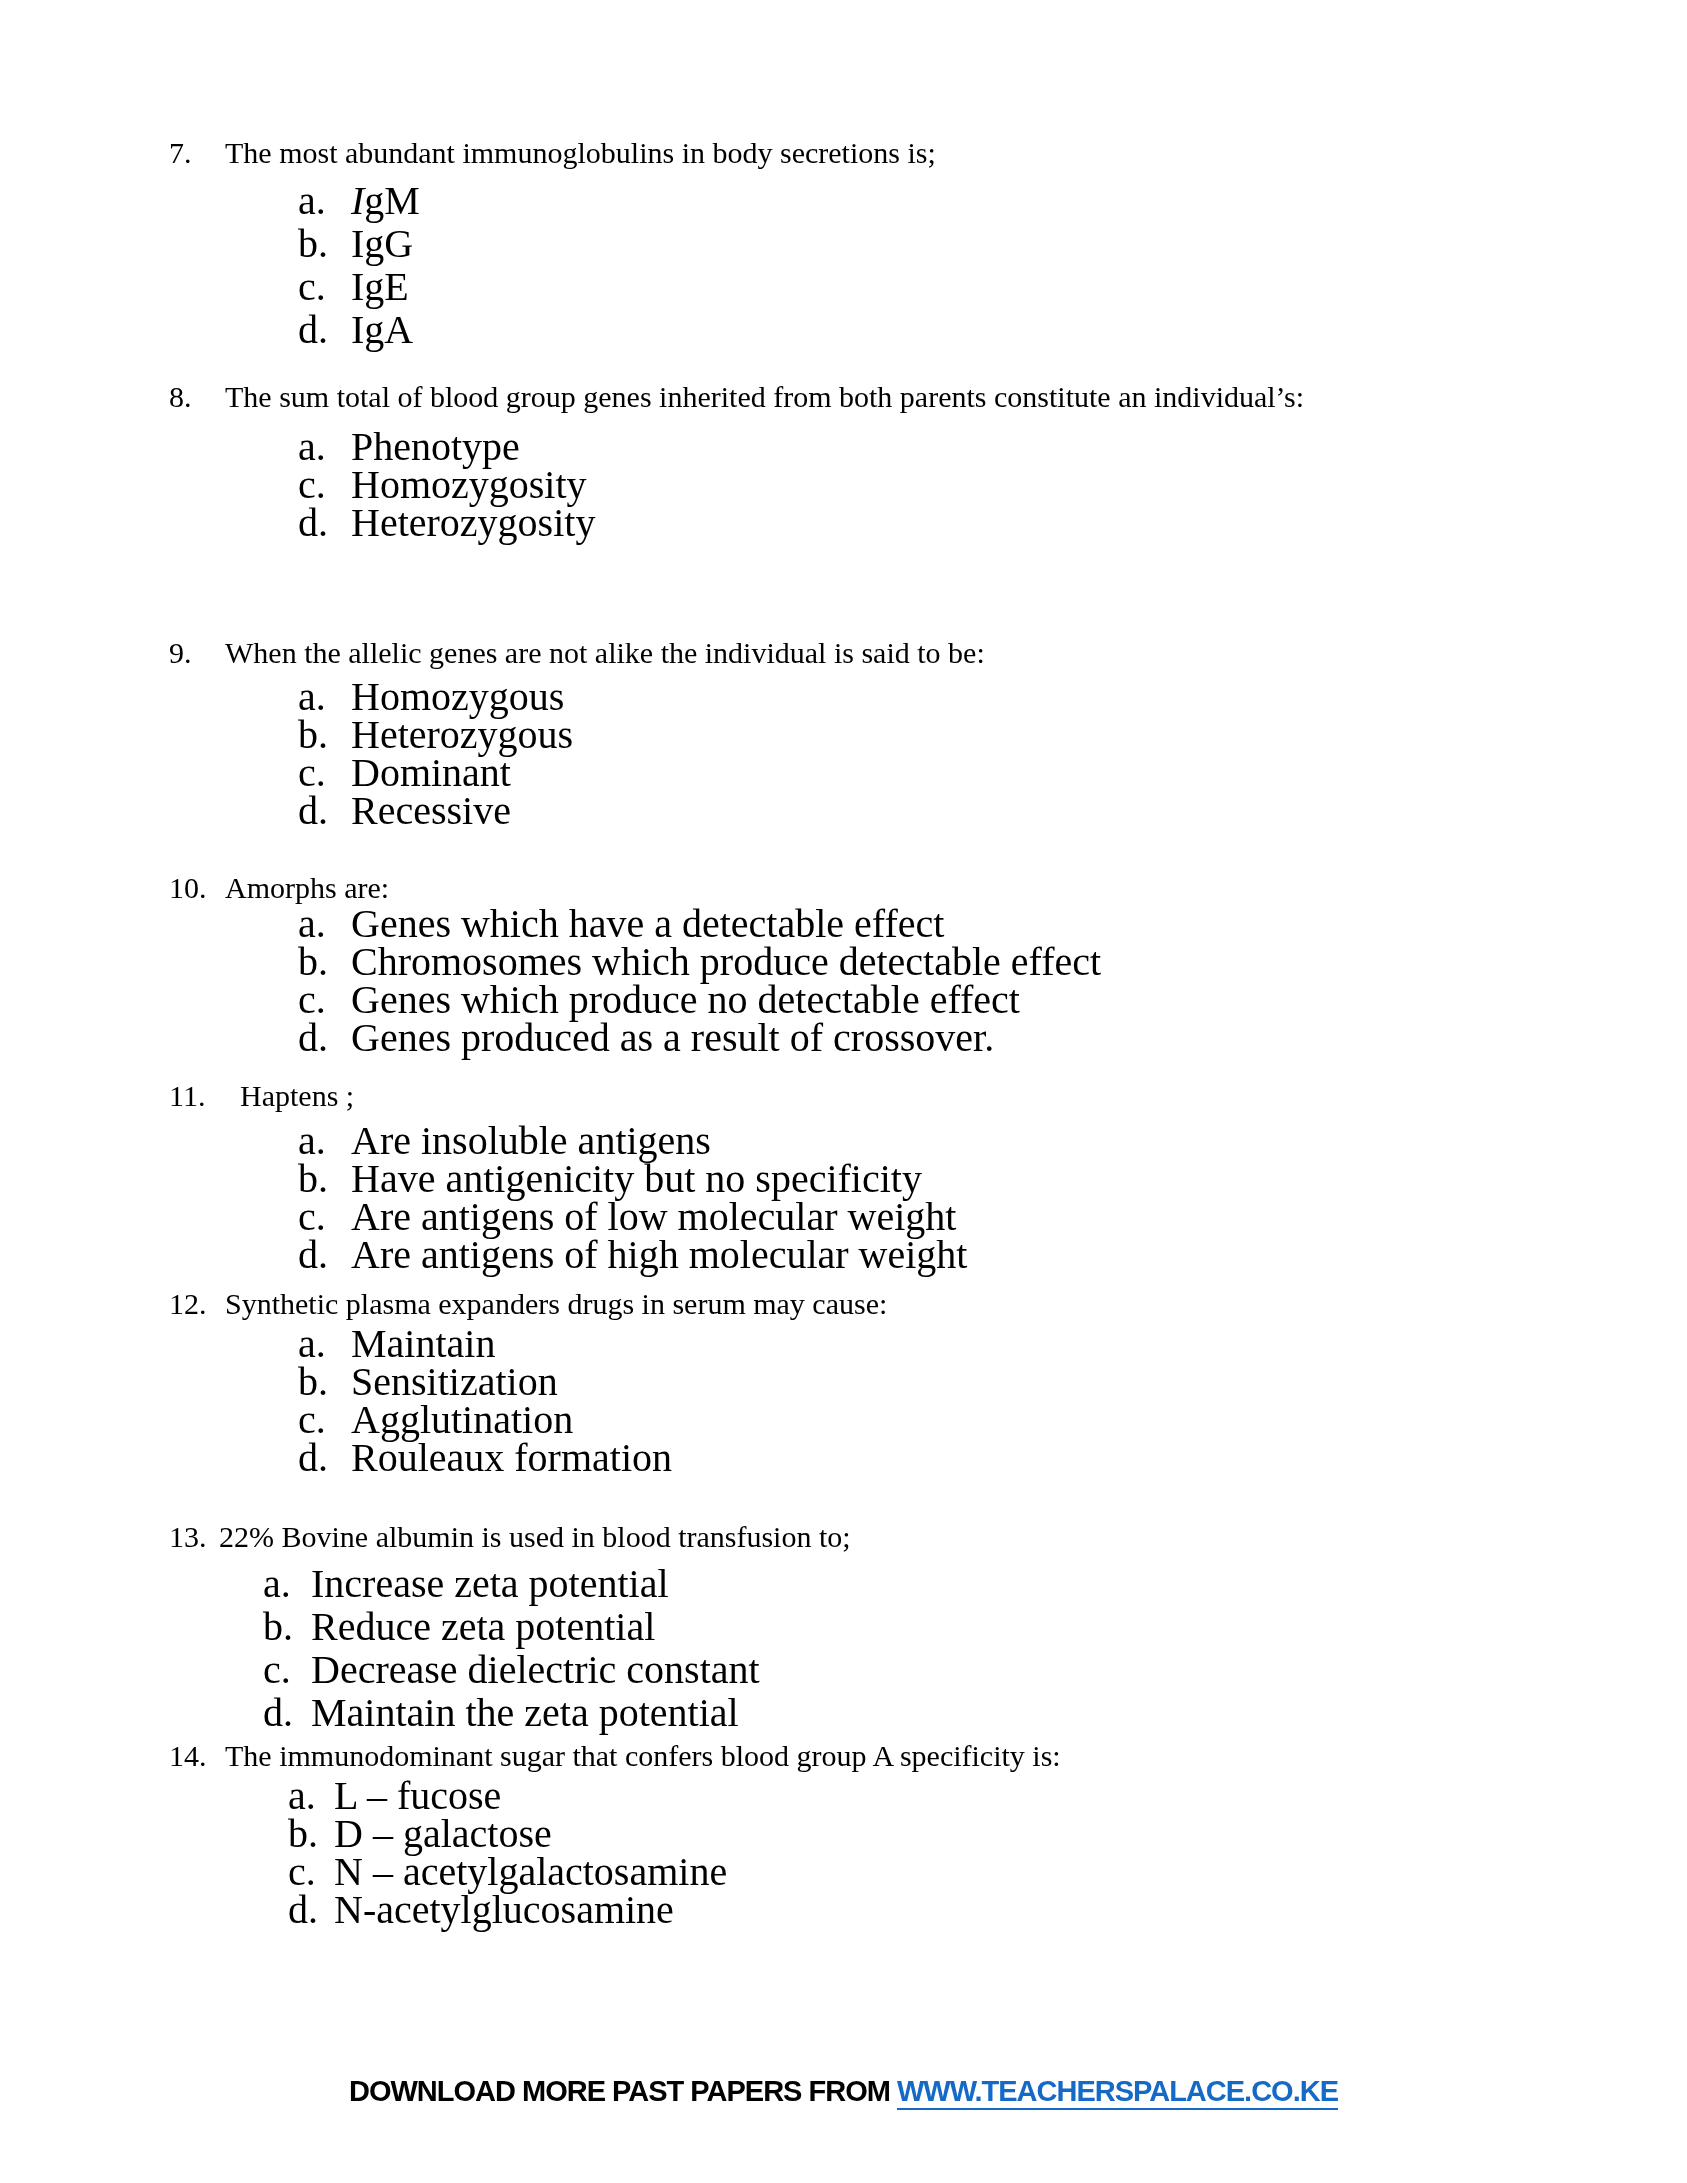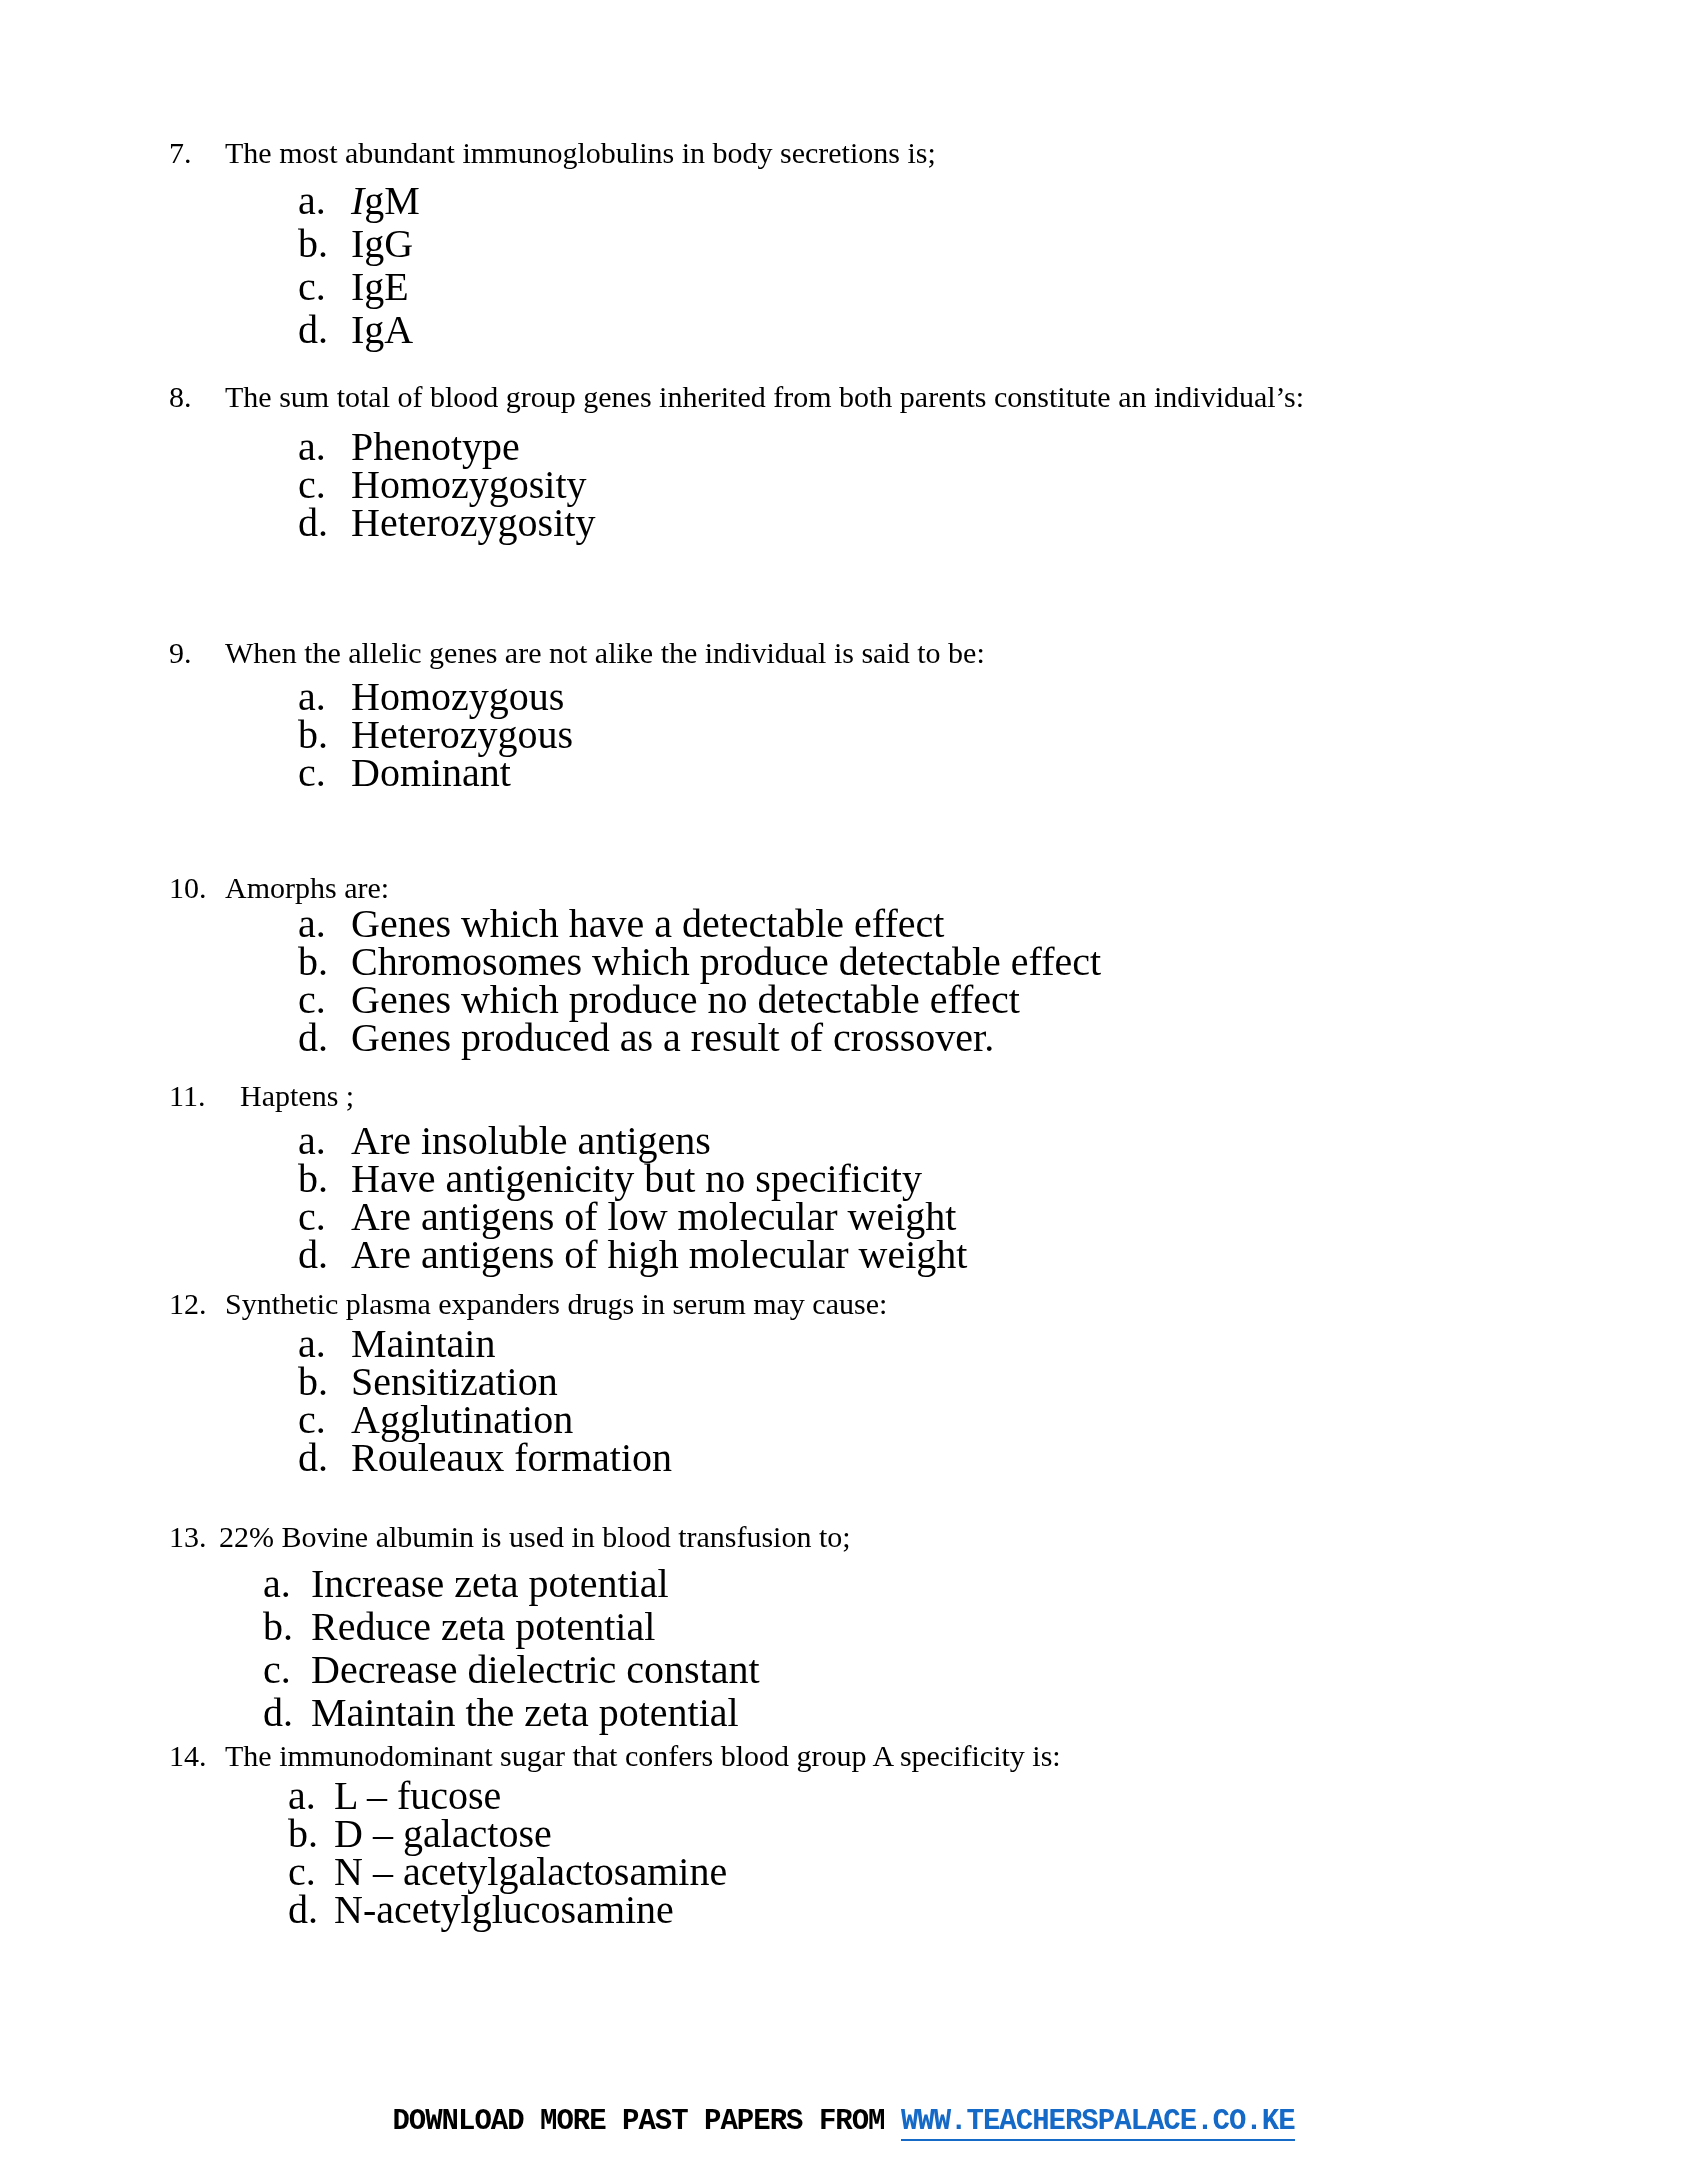--- a/index.html
+++ b/index.html
@@ -103,6 +103,9 @@
     <div class="opt">
       <span class="marker">c.</span><span>Dominant</span>
     </div>
+    <div class="opt">
+      <span class="marker">d.</span><span>Recessive</span>
+    </div>
   </div>
 
   <div class="q q10">

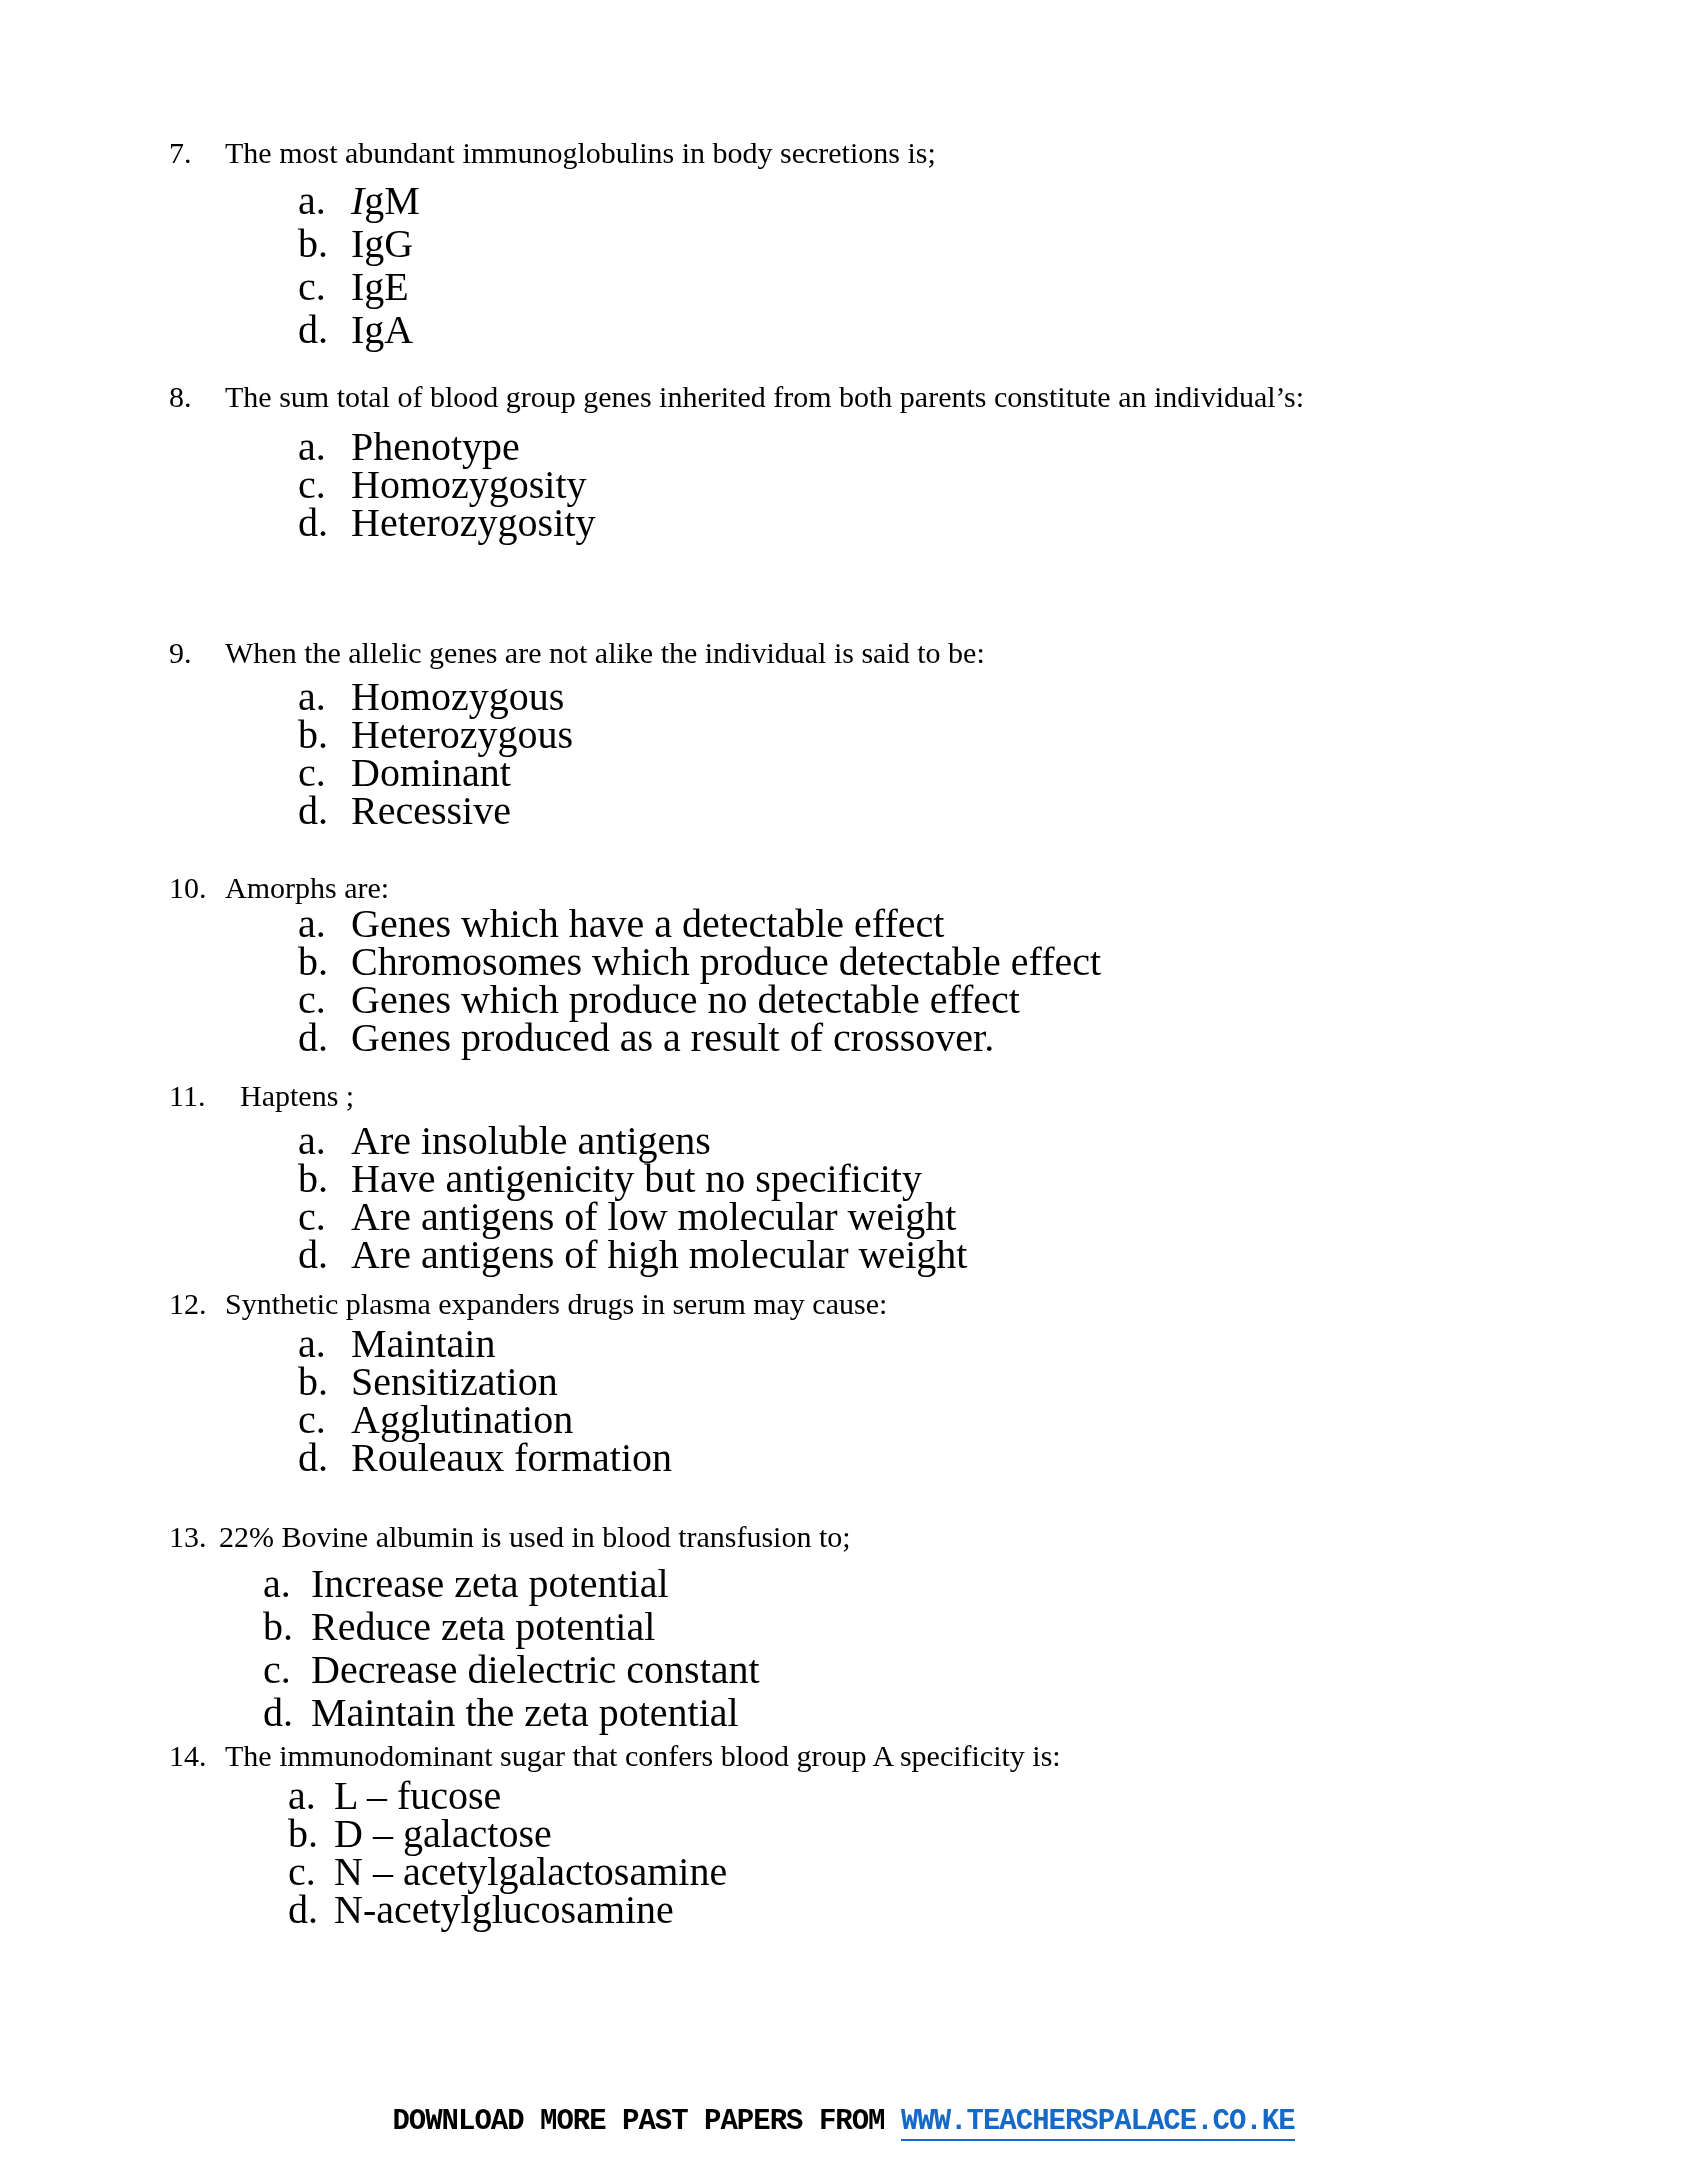--- a/index.html
+++ b/index.html
@@ -40,9 +40,9 @@
   .footer{
     position:absolute;top:2075px;left:0;width:1687px;
     text-align:center;
-    font-family:Liberation Mono, monospace;
+    font-family:Liberation Sans, sans-serif;
     font-weight:700;font-size:29px;line-height:33px;
-    letter-spacing:-1px;color:#000000;white-space:nowrap;margin-top:30px;
+    letter-spacing:-1px;color:#000000;white-space:nowrap;
   }
   .footer .link{
     color:#1569C7;

